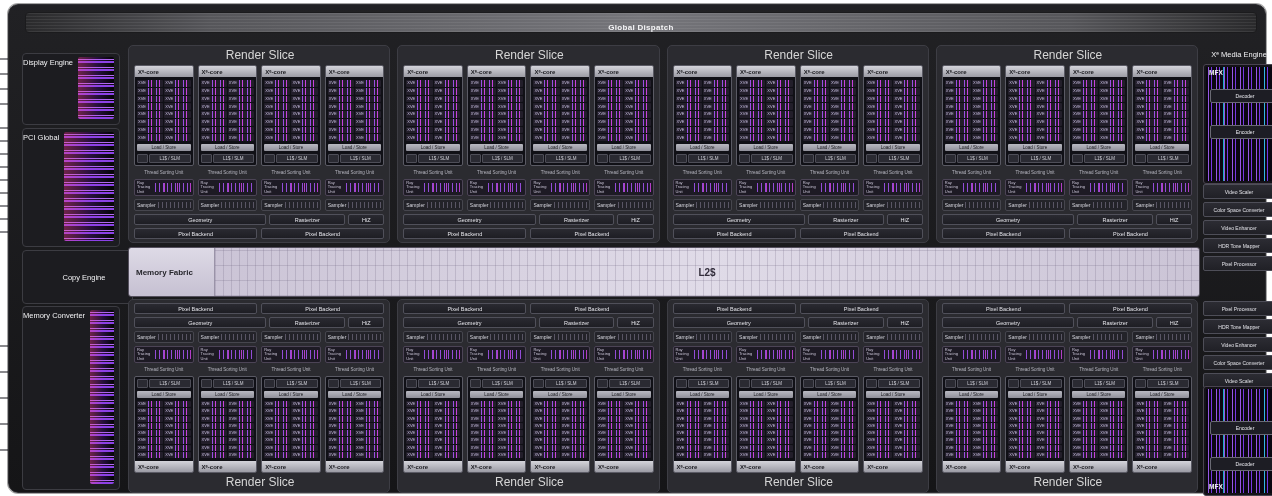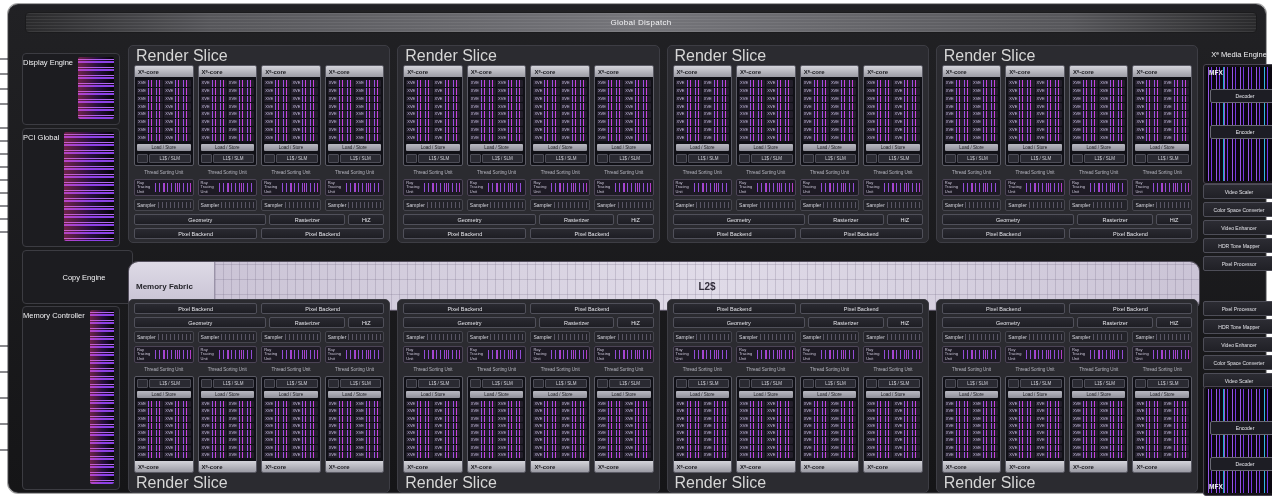--- a/index.html
+++ b/index.html
@@ -17,10 +17,10 @@
 
   
   #global-dispatch{position:absolute;left:16px;right:8px;top:7px;height:19px;border-radius:4px;
-    border:1px solid #1b1b1d;display:flex;align-items:center;justify-content:center;
+    border:1px solid #1b1b1d;display:flex;align-items:flex-end;justify-content:center;
     background:
       repeating-linear-gradient(0deg, rgba(255,255,255,.07) 0 1px, transparent 1px 3px),
-      linear-gradient(90deg,#2a2a2c,#56565a 15%,#75757a 50%,#56565a 85%,#2a2a2c);}
+      linear-gradient(90deg,#2a2a2c,#56565a 15%,#75757a 50%,#56565a 85%,#2a2a2c); font-weight: bold;}
   #global-dispatch span{font-size:8px;color:#f5f5f7;letter-spacing:.3px;}
 
   

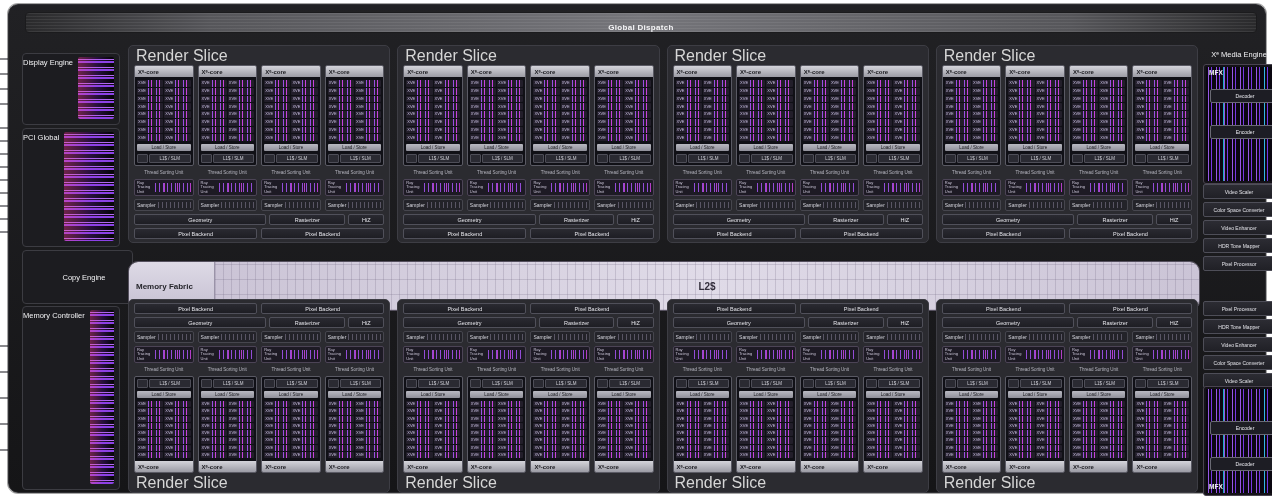--- a/index.html
+++ b/index.html
@@ -40,7 +40,7 @@
   .render-slice{flex:1;background:#2b2b30;border:1px solid #3d3d44;border-radius:5px;
     padding:3px 5px;display:flex;flex-direction:column;gap:3px;overflow:hidden;}
   .render-slice.flip{flex-direction:column-reverse;}
-  .slice-title{flex:none;height:13px;font-size:16px;color:#d6d6d6;padding-left:2px;line-height:13px;}
+  .slice-title{flex:none;height:13px;font-size:12px;color:#d6d6d6;padding-left:2px;line-height:13px;text-align:center;}
 
   .cores-row{flex:1;display:flex;gap:4px;min-height:0;}
   .xe-core{flex:1;background:#101016;border:1px solid #5a5a64;border-radius:2px;

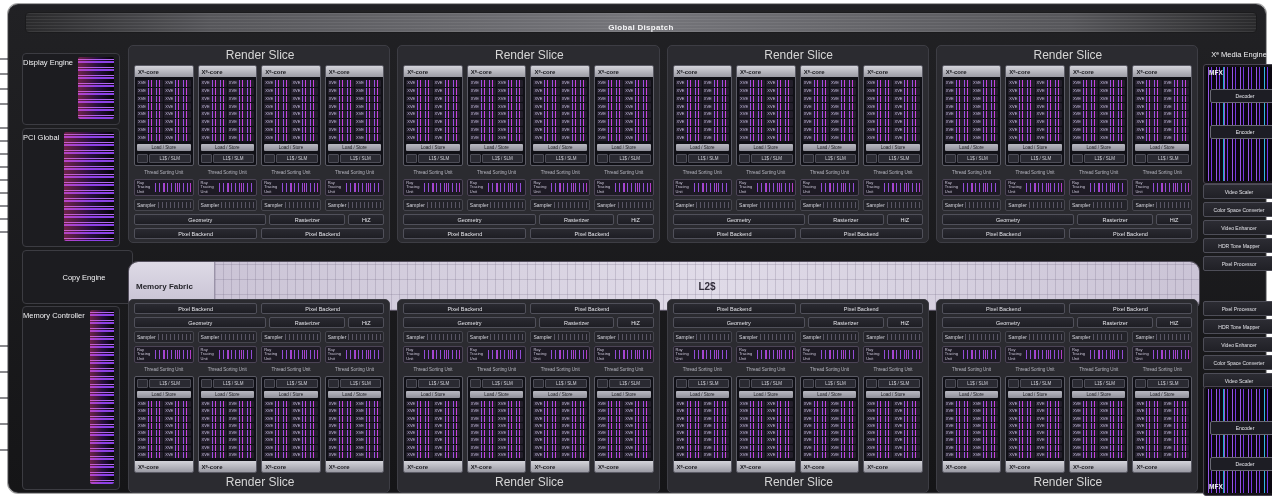--- a/index.html
+++ b/index.html
@@ -81,8 +81,8 @@
   .pb-row{gap:4px;}
 
   
-  #l2-band{position:absolute;left:119px;top:256px;width:1070px;height:48px;display:flex;
-    border:1px solid #55505e;border-radius:10px;overflow:hidden;}
+  #l2-band{position:absolute;left:119px;top:242px;width:1070px;height:48px;display:flex;
+    border:1px solid #55505e;border-radius:3px;overflow:hidden;}
   .mf{flex:none;width:78px;background:linear-gradient(180deg,#dedae6,#c6c0d2);display:flex;align-items:center;
     padding-left:7px;font-size:8px;font-weight:bold;color:#26262c;border-right:1px solid #9a93a8;}
   .l2grid{flex:1;position:relative;

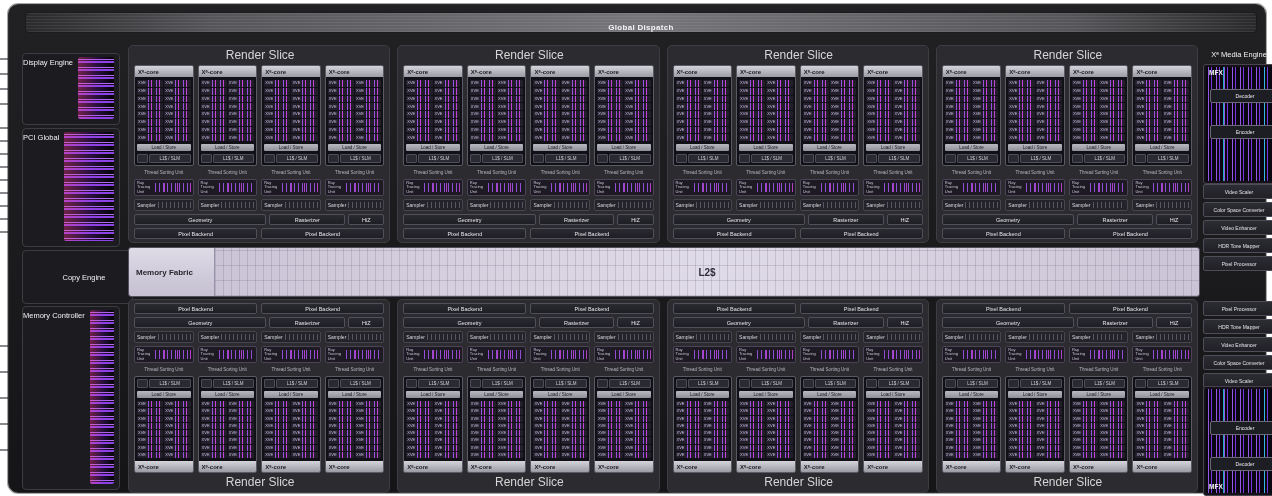--- a/index.html
+++ b/index.html
@@ -140,7 +140,7 @@
         <div class="io-center">Copy Engine</div>
       </div>
       <div class="io-block" style="top: 301px; height: 182px;">
-        <div class="io-label">Memory Controller</div>
+        <div class="io-label">Memory Converter</div>
         <div class="io-stripes"></div>
       </div>
     </div>

